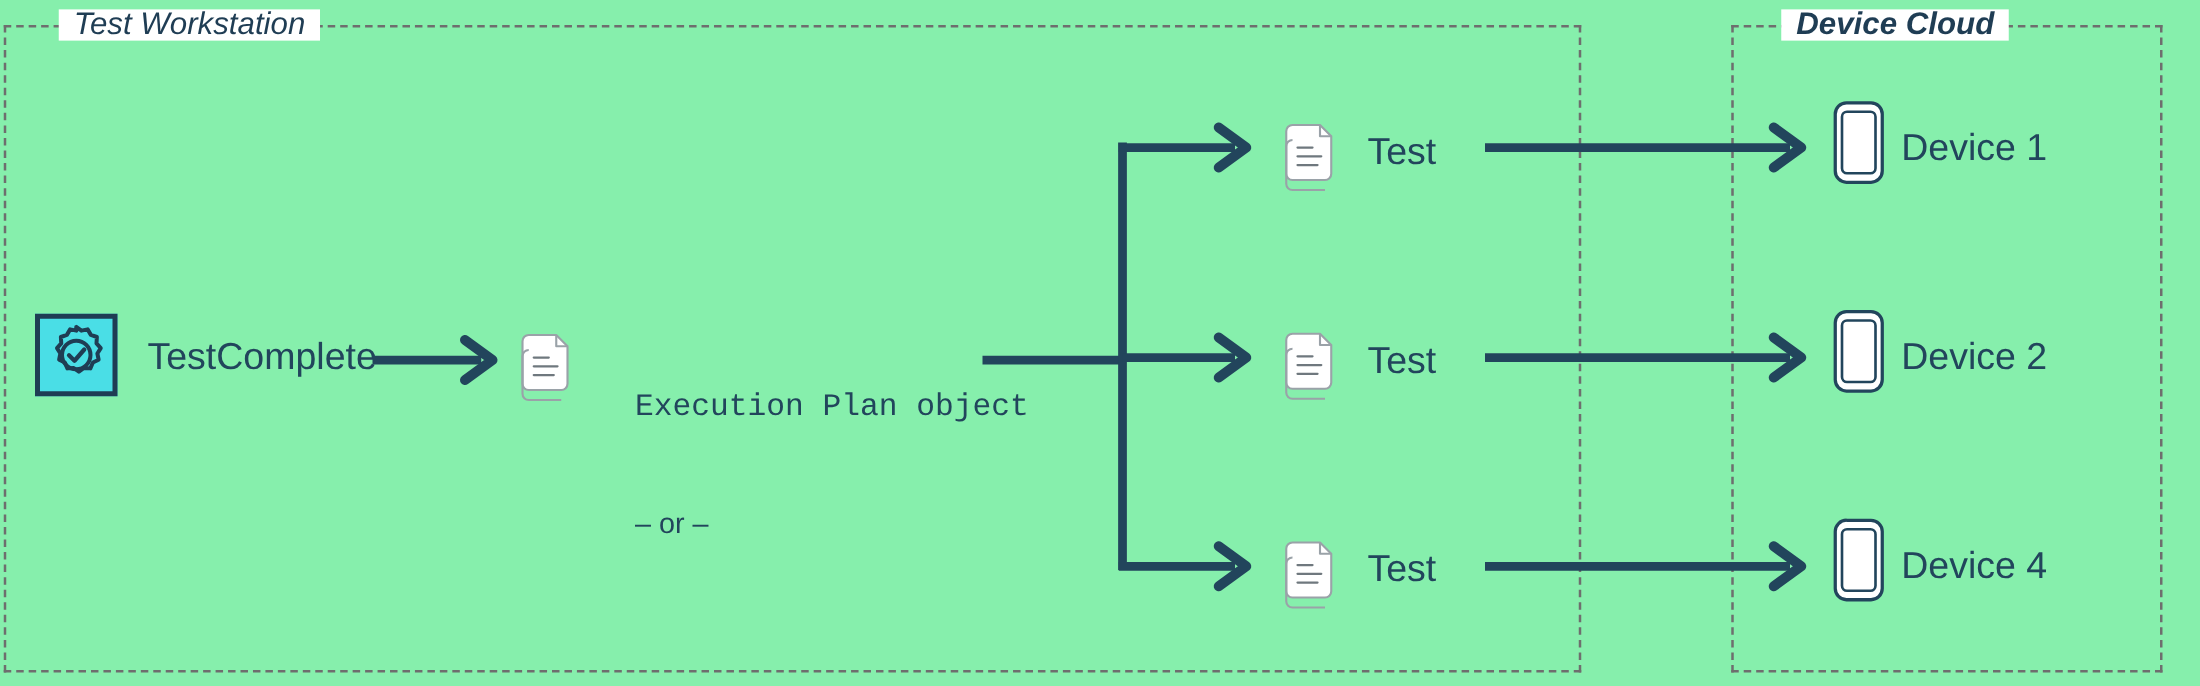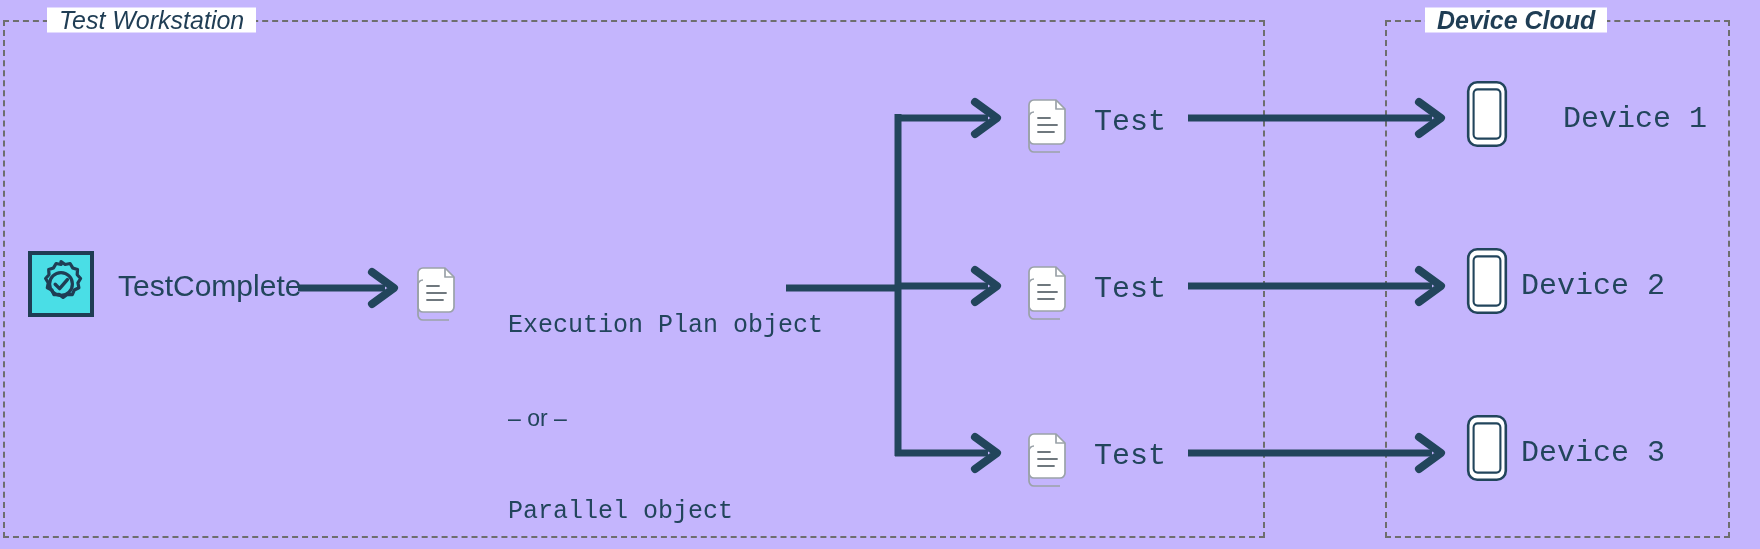--- a/index.html
+++ b/index.html
@@ -11,7 +11,7 @@
     position: relative;
     width: 1760px;
     height: 549px;
-    background: #c4b5fd;
+    background: #86efac;
     font-family: "Liberation Sans", sans-serif;
     overflow: hidden;
   }

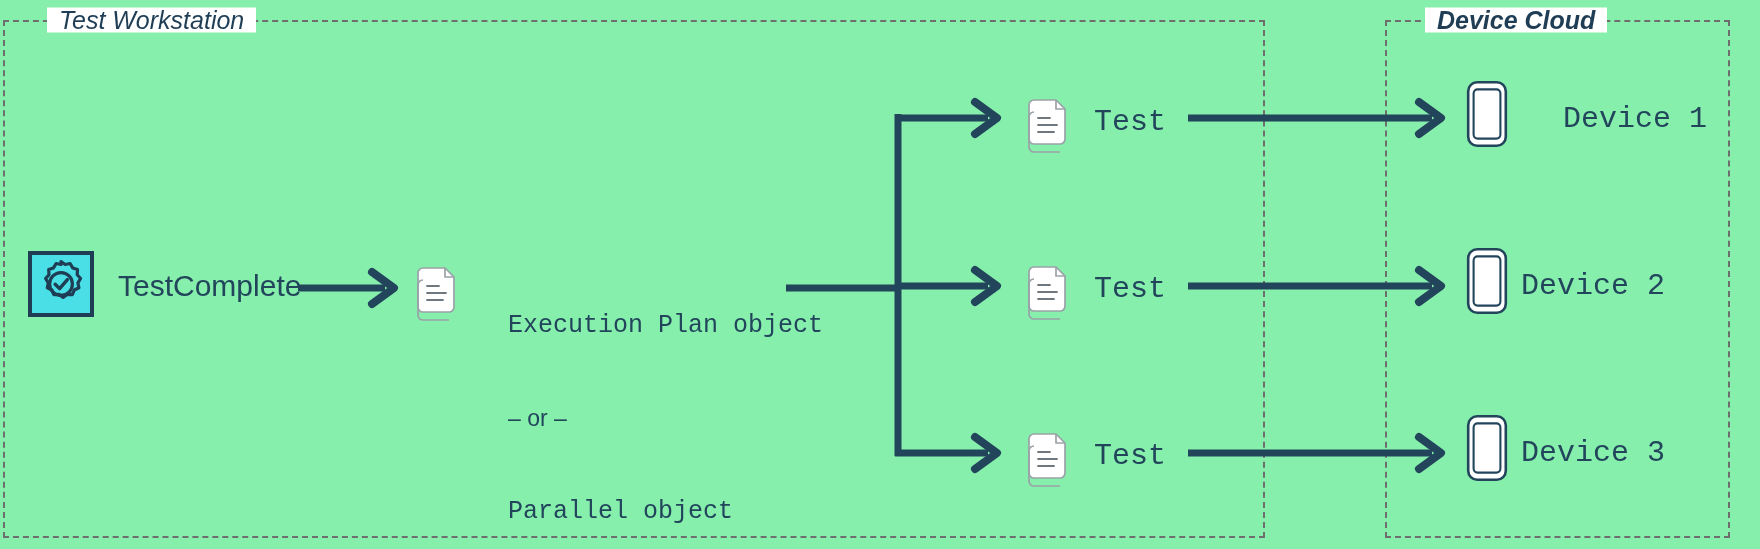--- a/index.html
+++ b/index.html
@@ -61,7 +61,7 @@
   }
   .label-node {
     font-size: 30px;
-    font-family: Liberation Mono, monospace;
+    font-family: Liberation Sans, sans-serif;
   }
   .mono-block {
     position: absolute;

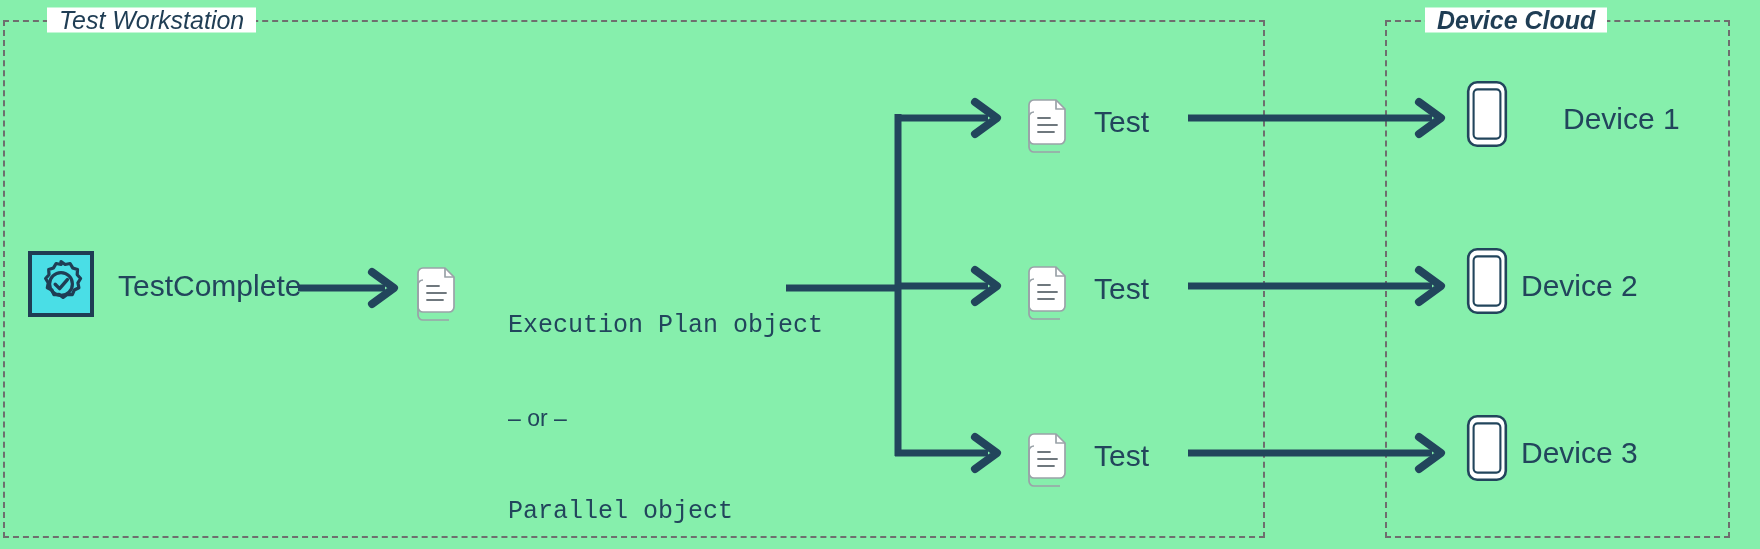--- a/index.html
+++ b/index.html
@@ -163,7 +163,7 @@
       <rect x="7.6" y="9.4" width="26.8" height="49.2" rx="4" ry="4" fill="#ffffff" stroke="#22455c" stroke-width="2.1"></rect>
     </svg>
   </div>
-  <div class="label label-node" style="left:1521px; top:104px;margin-left:42px;">Device 1</div>
+  <div class="label label-node" style="left:1521px; top:104px;">Device 1</div>
 
   <div class="icon-wrap" style="left:1466px; top:247px;">
     <svg width="42" height="68" viewBox="0 0 42 68">

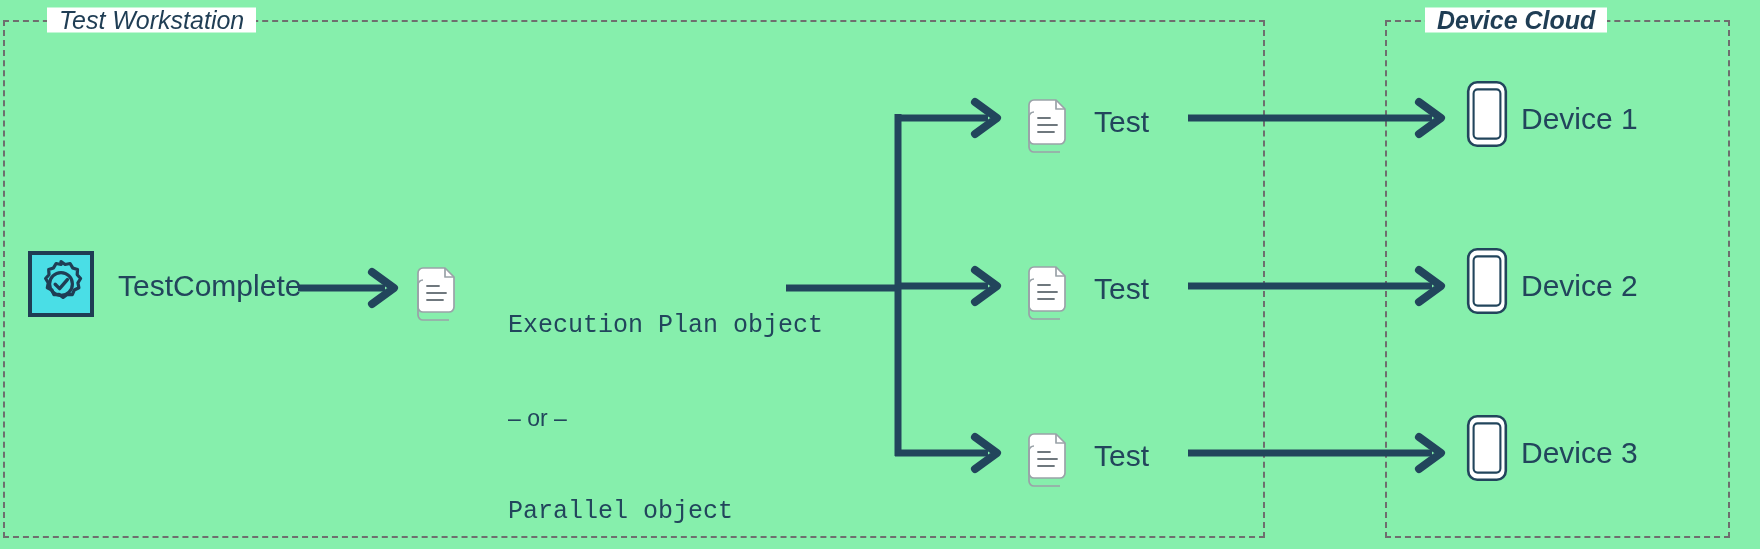--- a/index.html
+++ b/index.html
@@ -179,7 +179,7 @@
       <rect x="7.6" y="9.4" width="26.8" height="49.2" rx="4" ry="4" fill="#ffffff" stroke="#22455c" stroke-width="2.1"></rect>
     </svg>
   </div>
-  <div class="label label-node" style="left:1521px; top:438px;">Device 3</div>
+  <div class="label label-node" style="left:1521px; top:438px;">Device 4</div>
 
   <svg class="conn" viewBox="0 0 1760 549">
     <g fill="none" stroke="#22455c" stroke-width="7" stroke-linecap="butt">

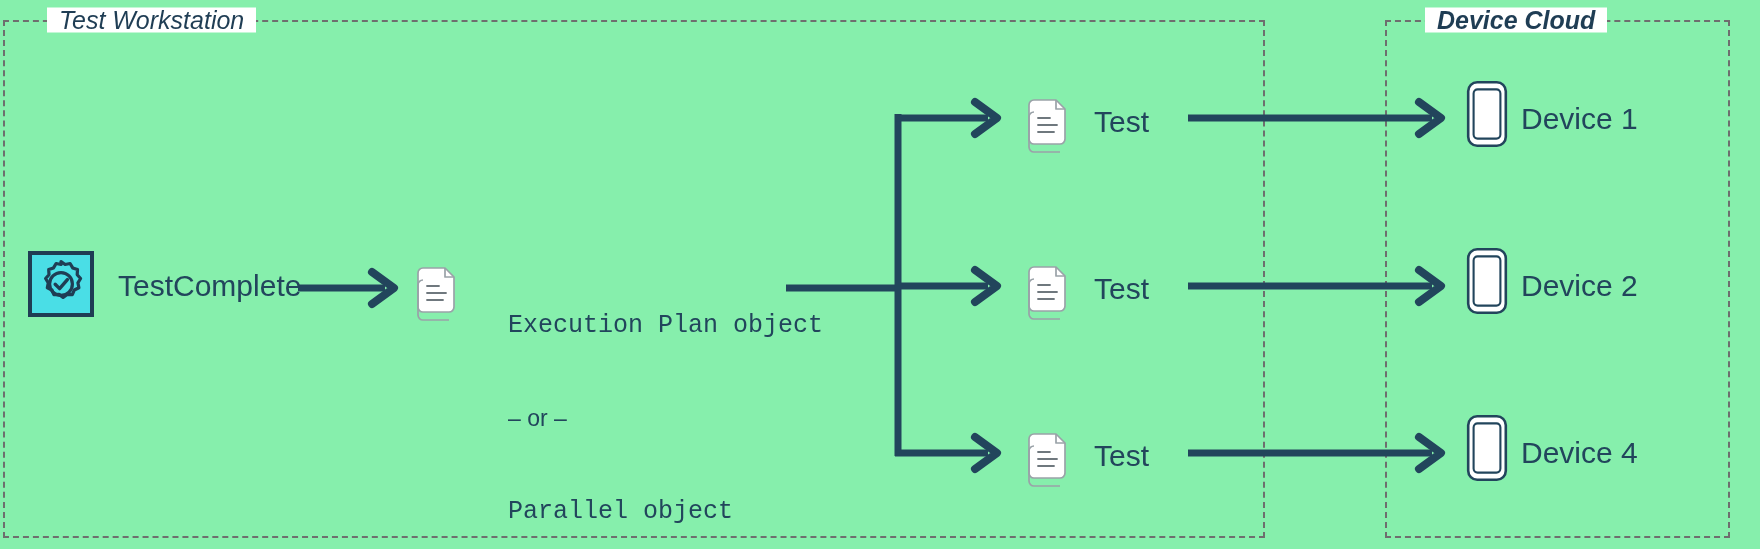--- a/index.html
+++ b/index.html
@@ -118,7 +118,6 @@
   <div class="mono-block" style="left:508px; top:248px;">
     <div>Execution Plan object</div>
     <div class="or-line">– or –</div>
-    <div>Parallel object</div>
   </div>
 
   <div class="icon-wrap" style="left:1023px; top:90px;">

